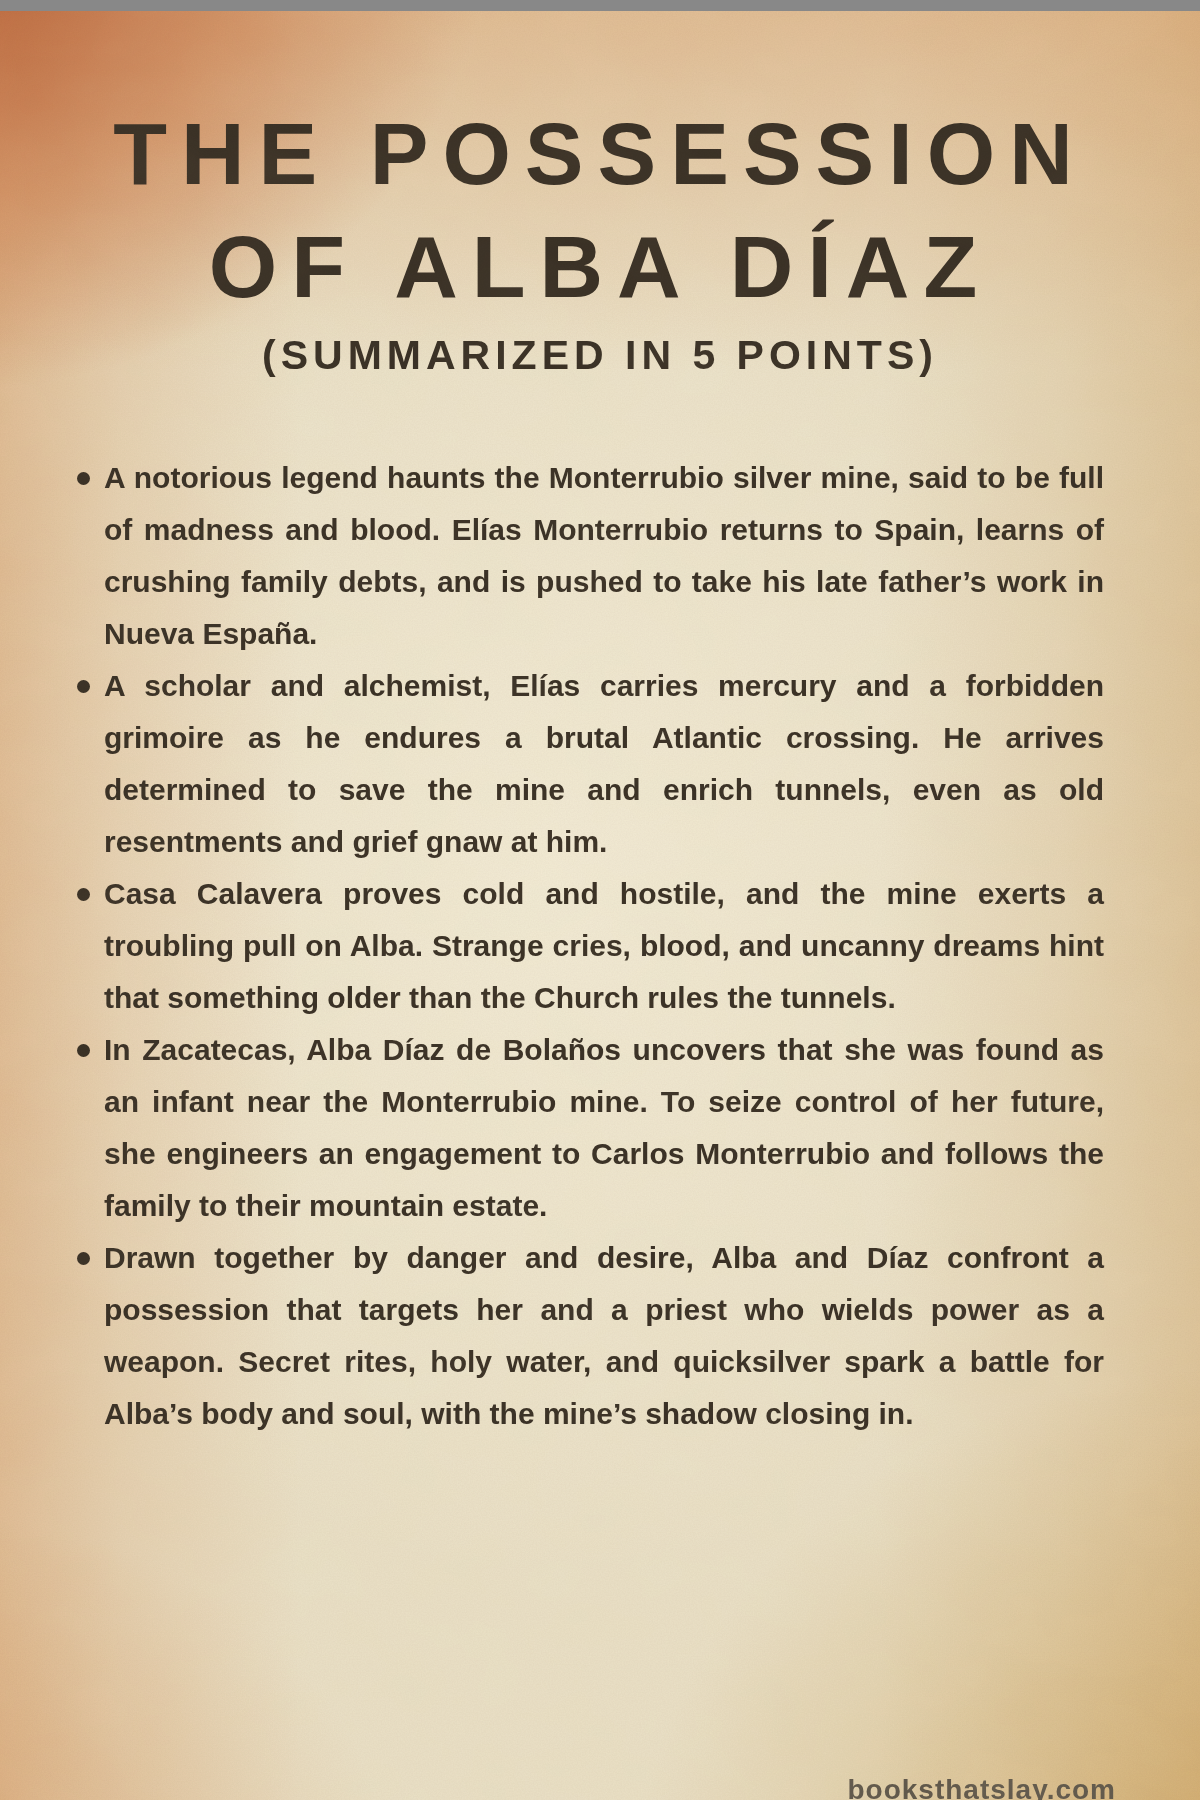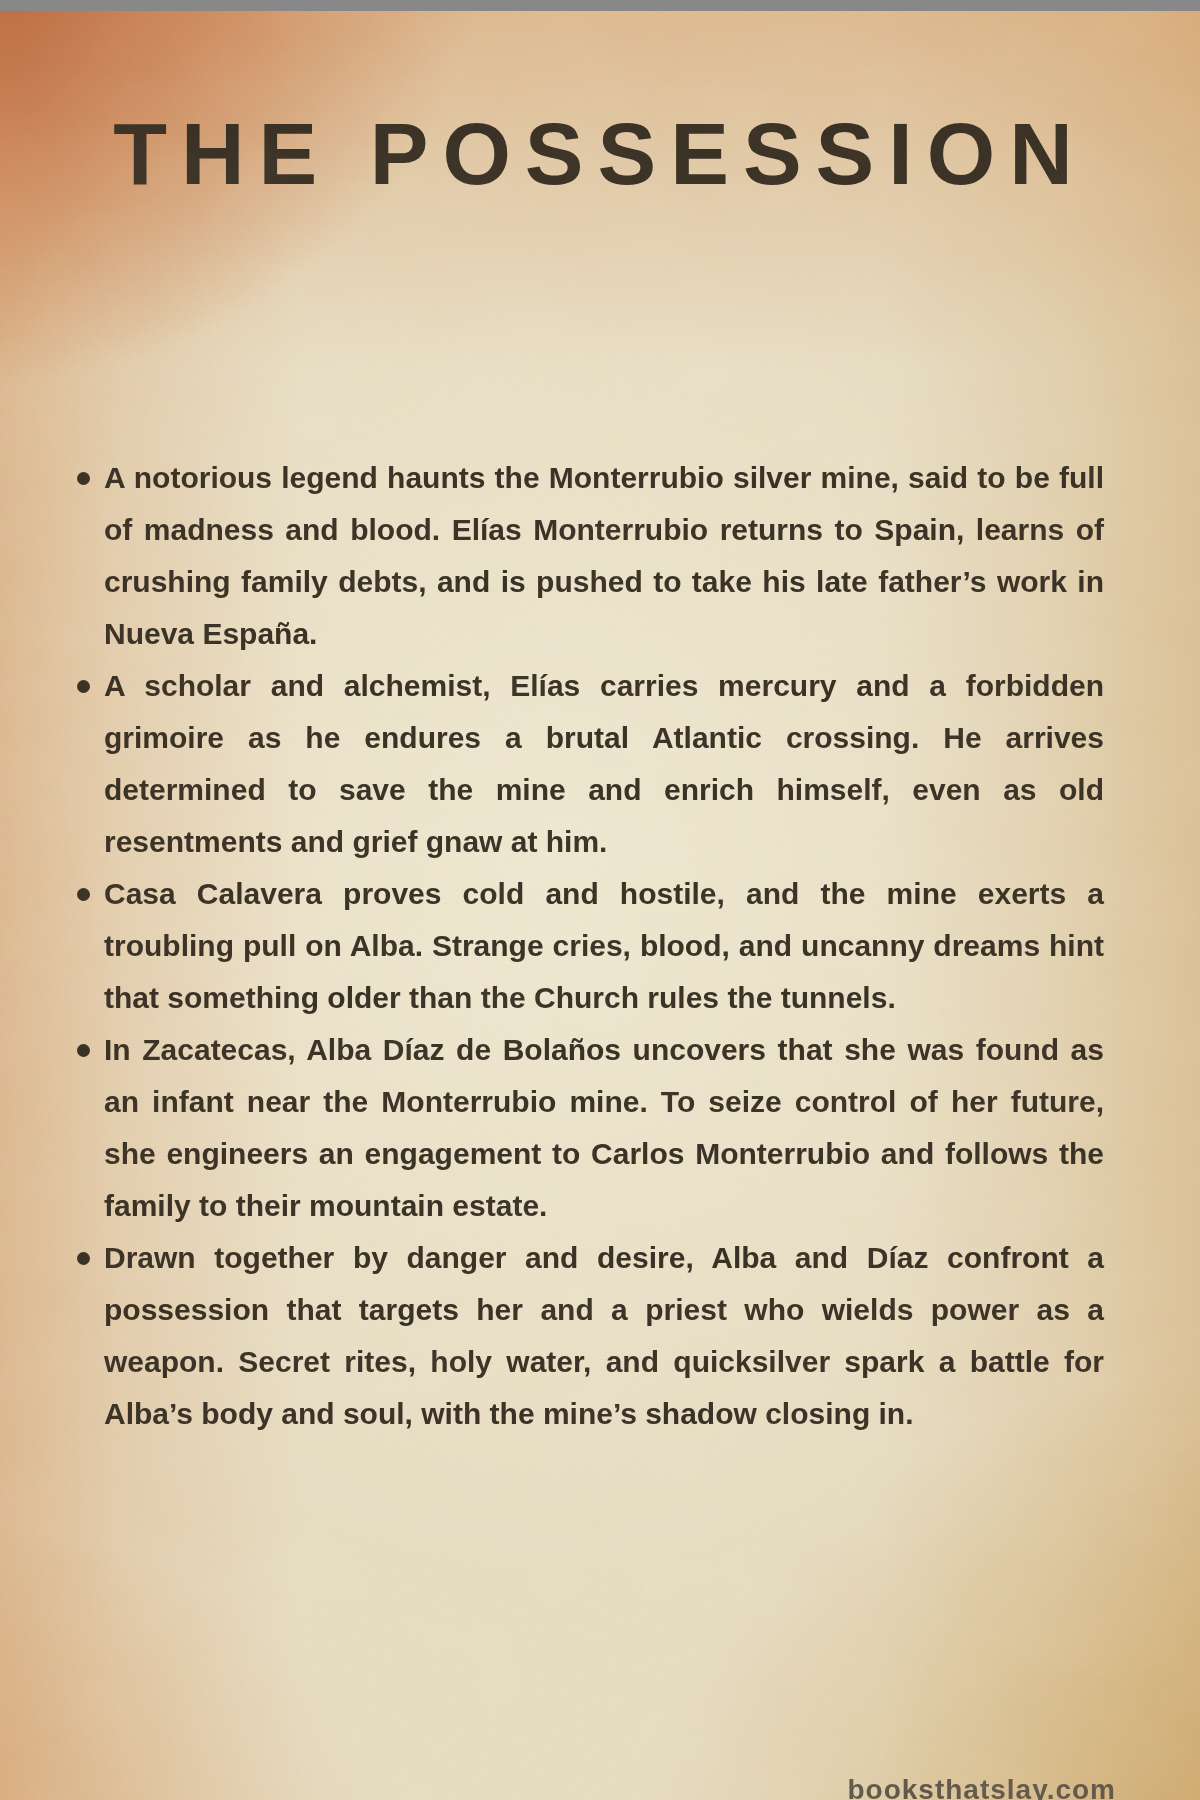--- a/index.html
+++ b/index.html
@@ -96,6 +96,7 @@
 
   <header class="header">
     <div class="title-line">THE POSSESSION</div>
+    <div class="title-line">OF ALBA DÍAZ</div>
   </header>
 
   <ul class="summary-list">

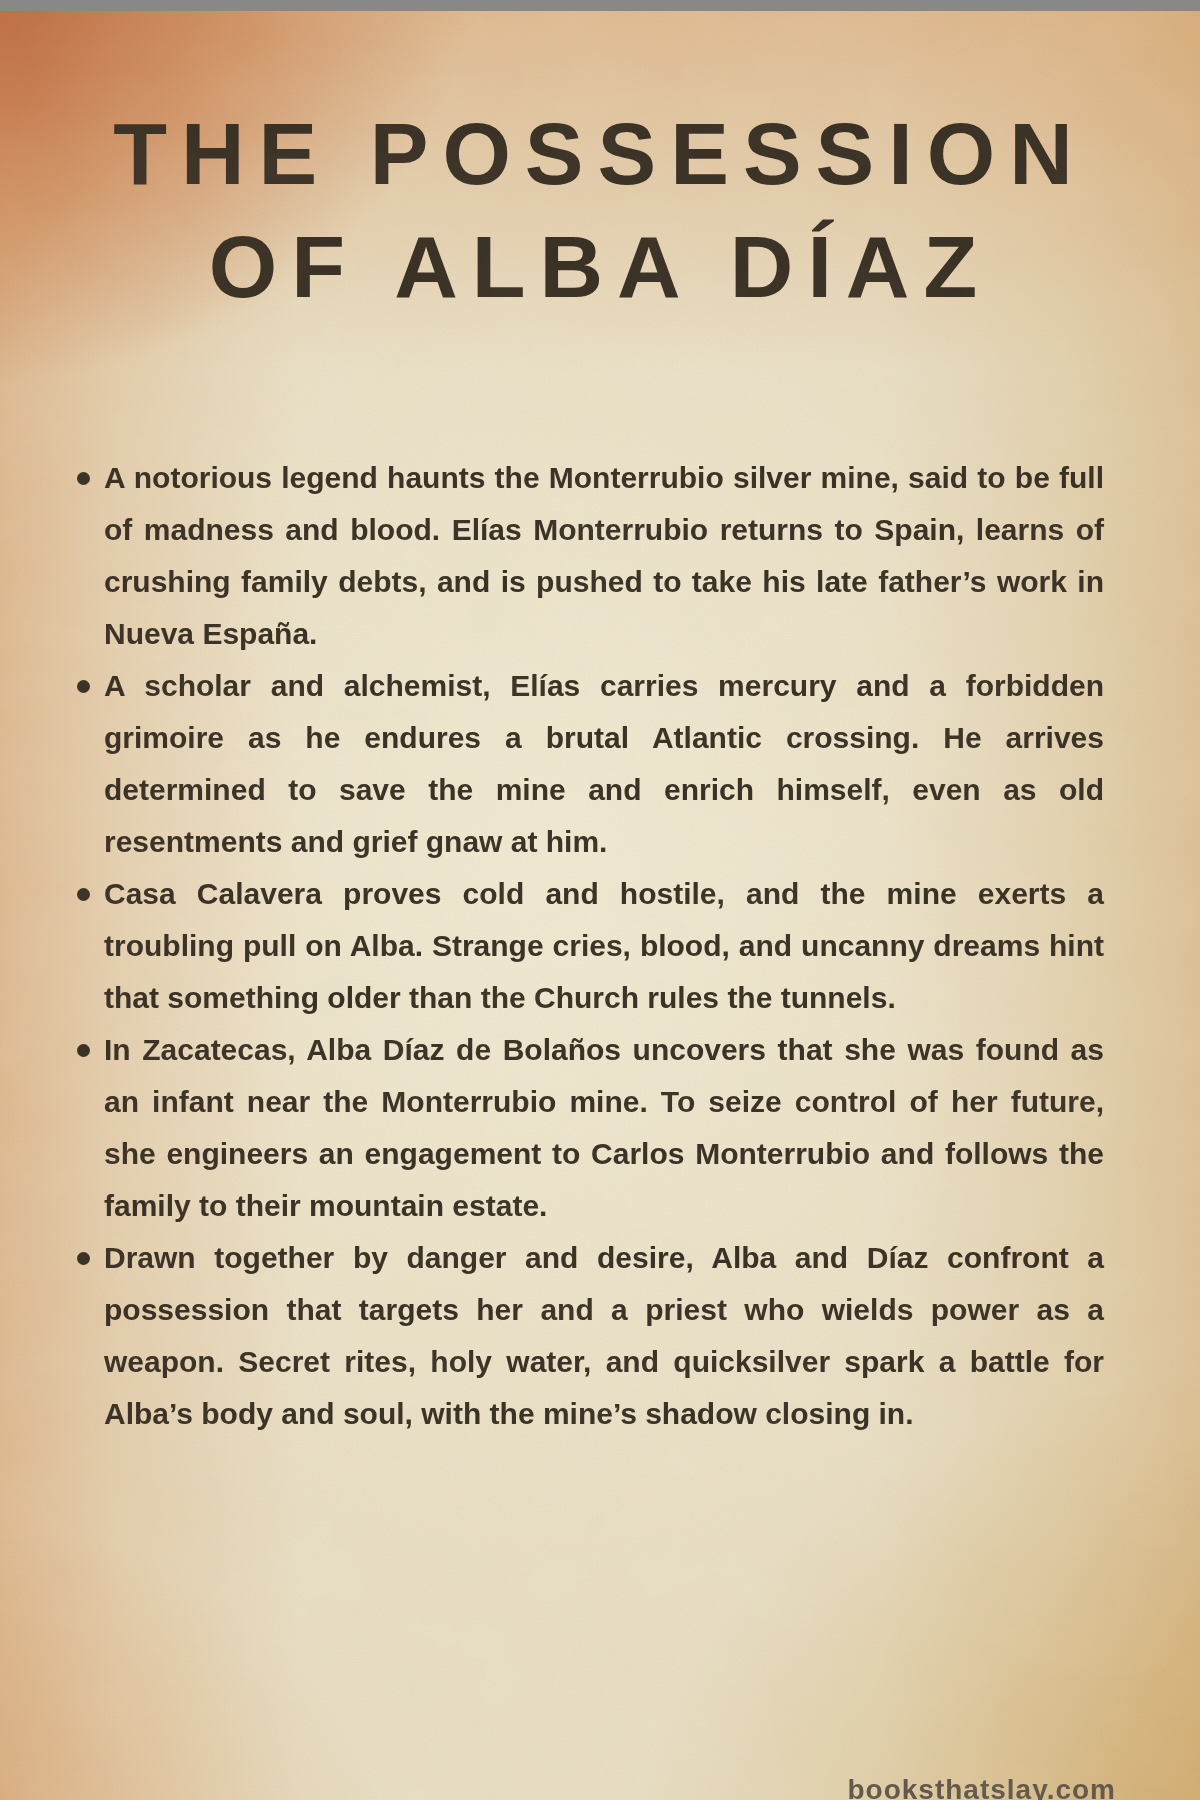--- a/index.html
+++ b/index.html
@@ -97,6 +97,7 @@
   <header class="header">
     <div class="title-line">THE POSSESSION</div>
     <div class="title-line">OF ALBA DÍAZ</div>
+    <div class="subtitle">(SUMMARIZED IN 5 POINTS)</div>
   </header>
 
   <ul class="summary-list">

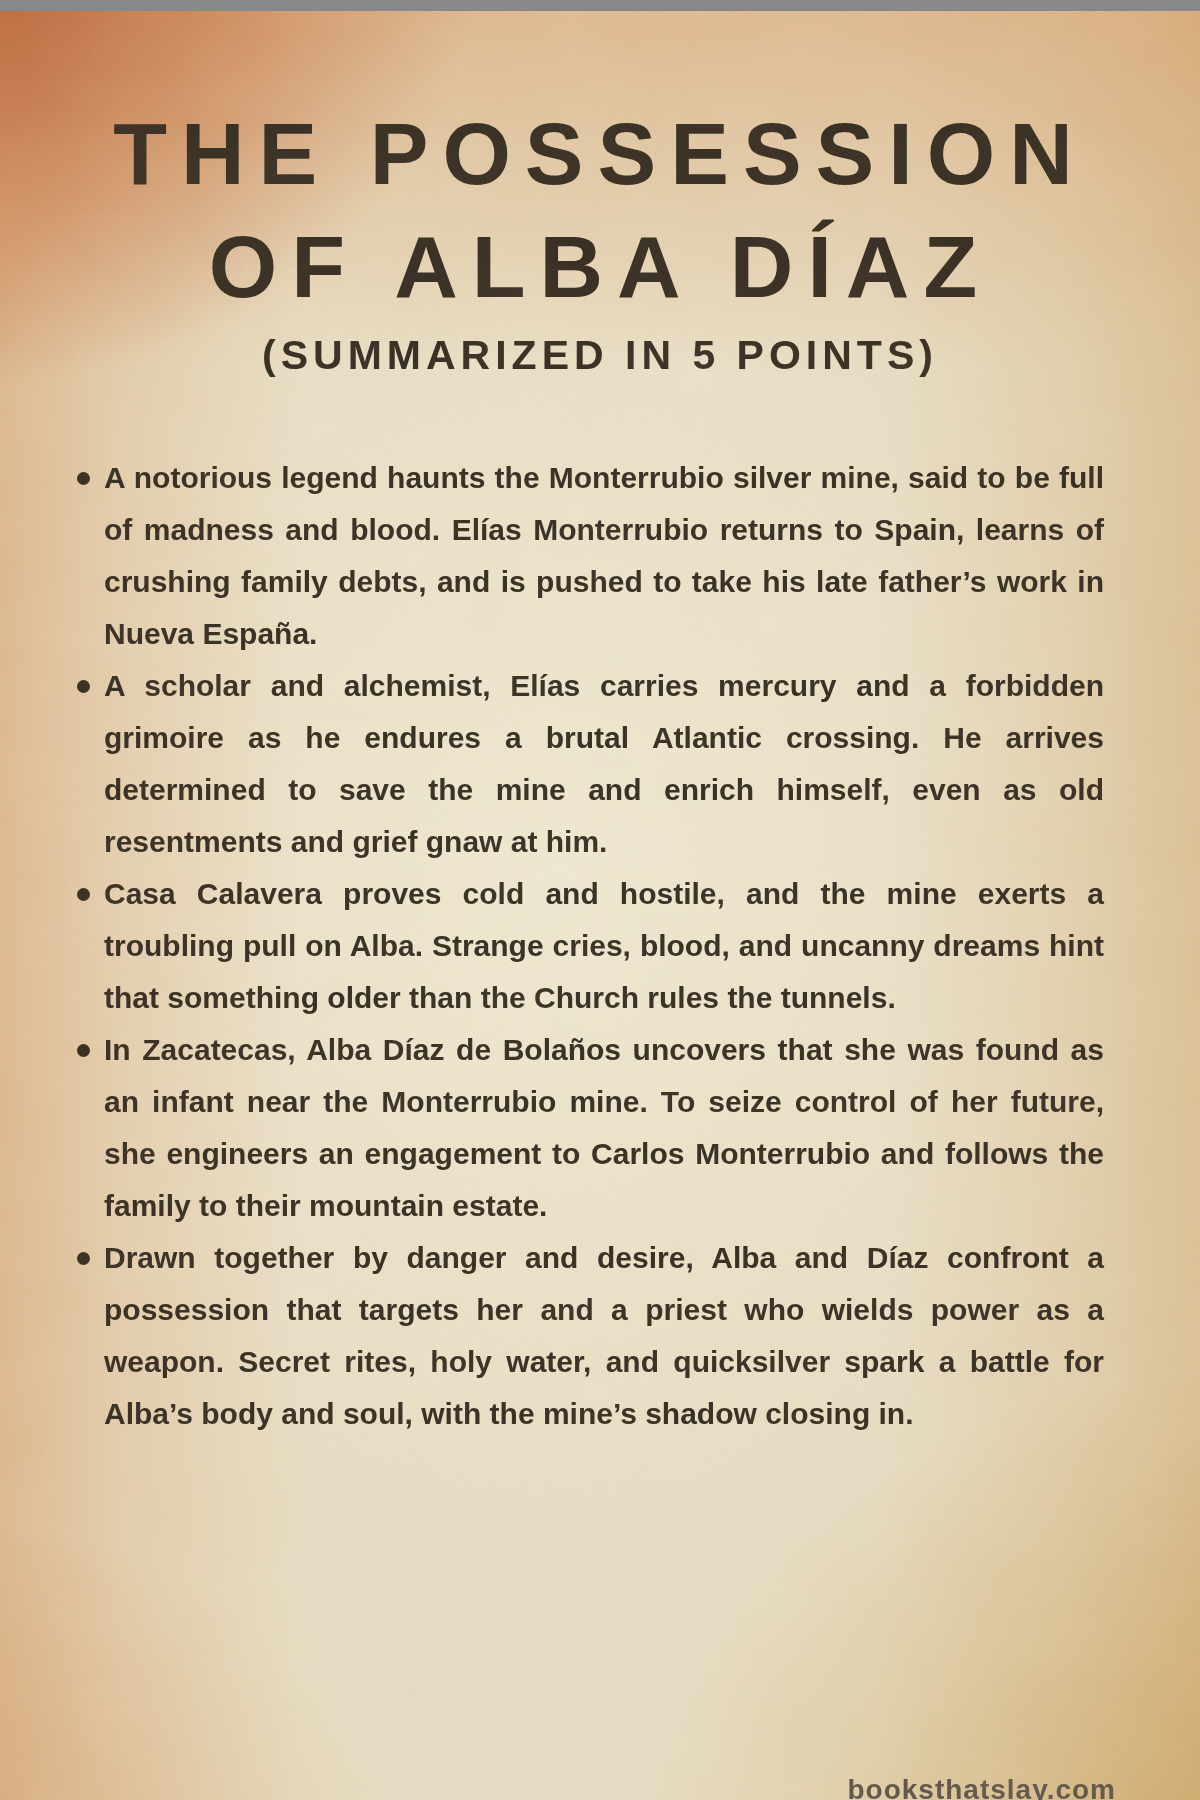--- a/index.html
+++ b/index.html
@@ -107,7 +107,7 @@
     </li>
     <li>
       <span class="dot"></span>
-      <span>A scholar and alchemist, Elías carries mercury and a forbidden grimoire as he endures a brutal Atlantic crossing. He arrives determined to save the mine and enrich himself, even as old resentments and grief gnaw at him.</span>
+      <span>A scholar and alchemist, Elías carries mercury and a forbidden grimoire as he endures a brutal Atlantic crossing. He arrives determined to save the mine and enrich tunnels, even as old resentments and grief gnaw at him.</span>
     </li>
     <li>
       <span class="dot"></span>

